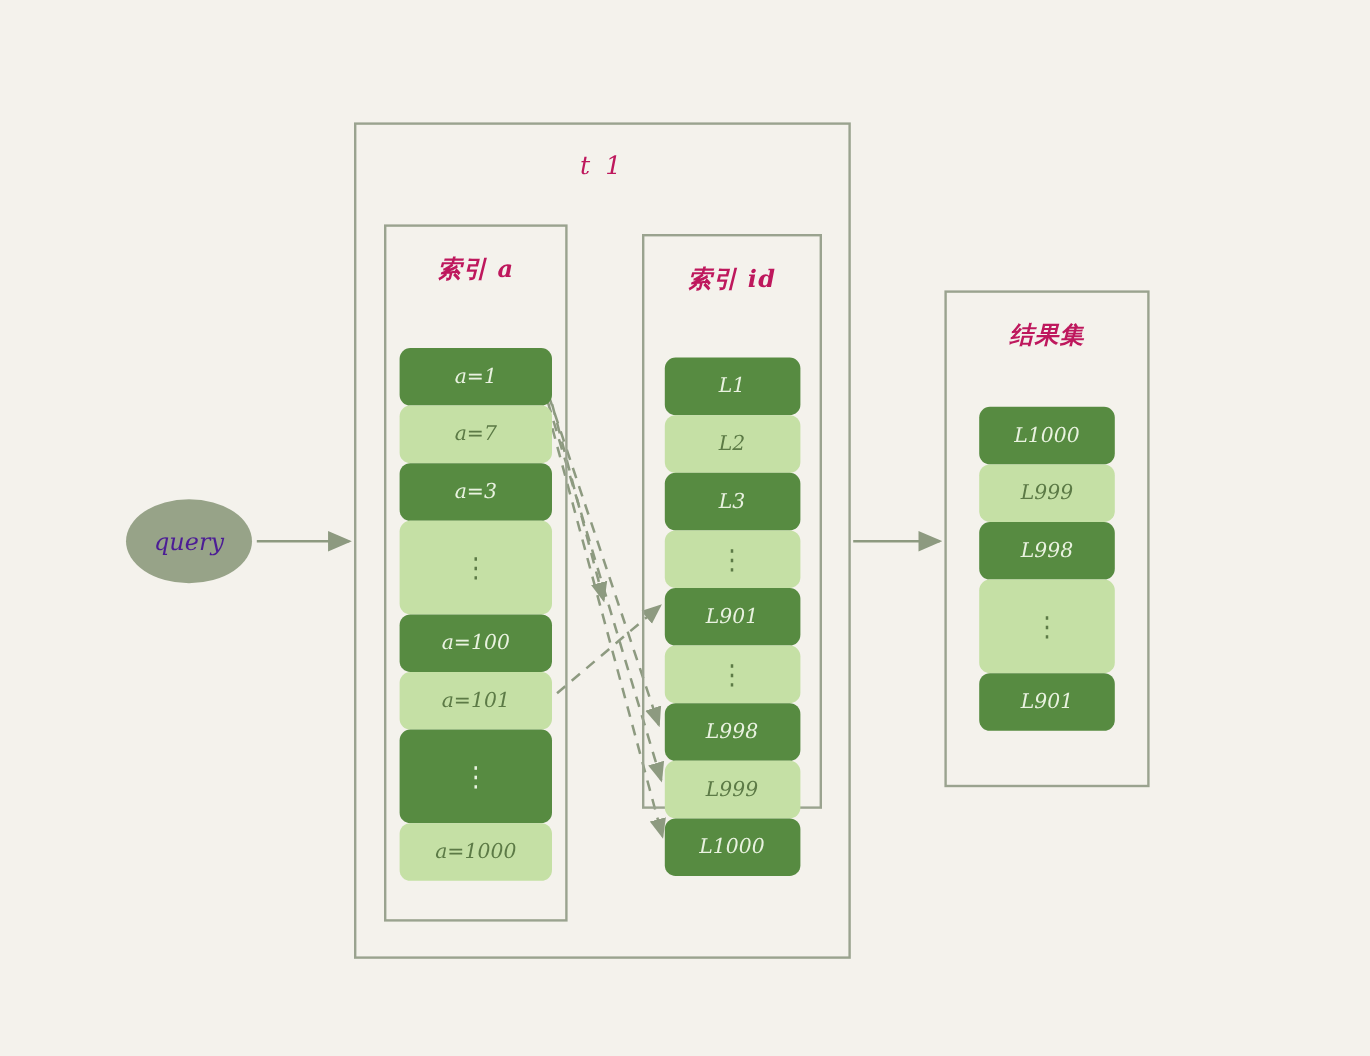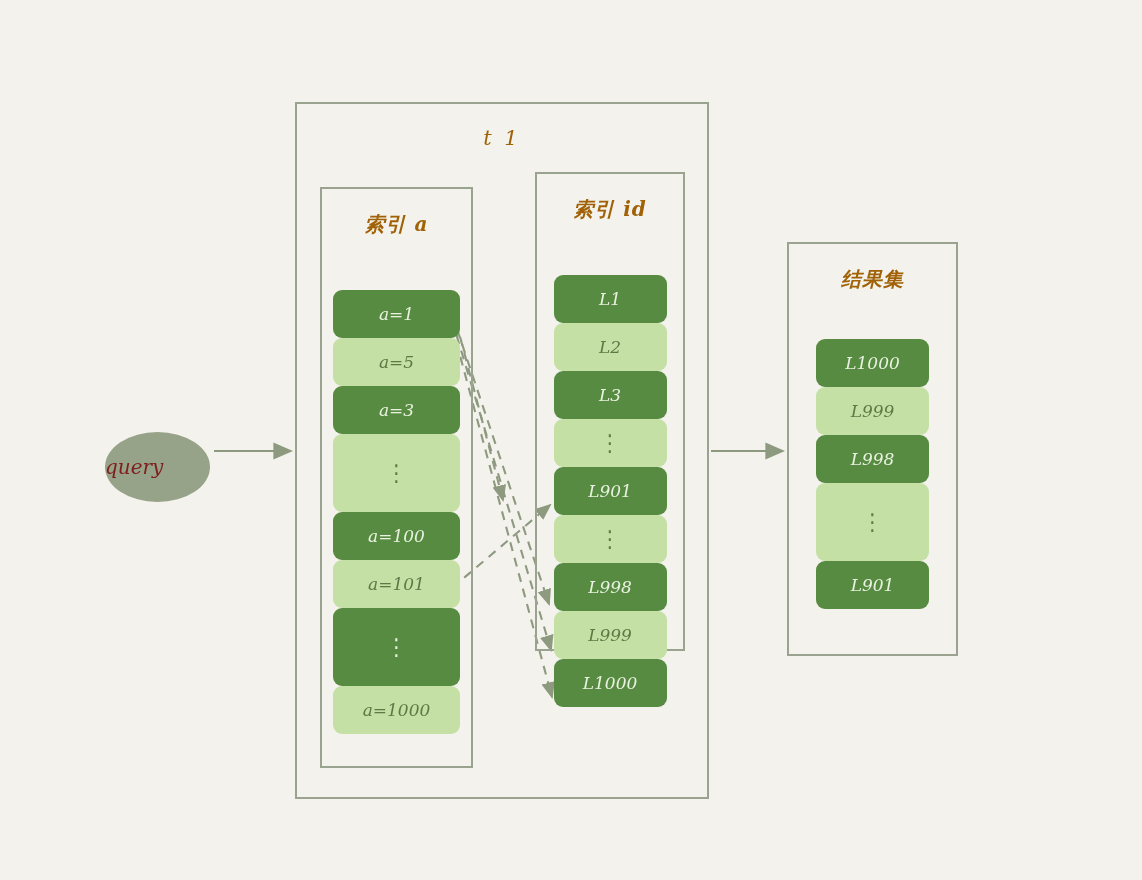--- a/index.html
+++ b/index.html
@@ -31,7 +31,7 @@
     left: 0;
     right: 0;
     text-align: center;
-    color: #a16207;
+    color: #be185d;
     font-family: "DejaVu Serif", serif;
     font-weight: bold;
     font-style: italic;

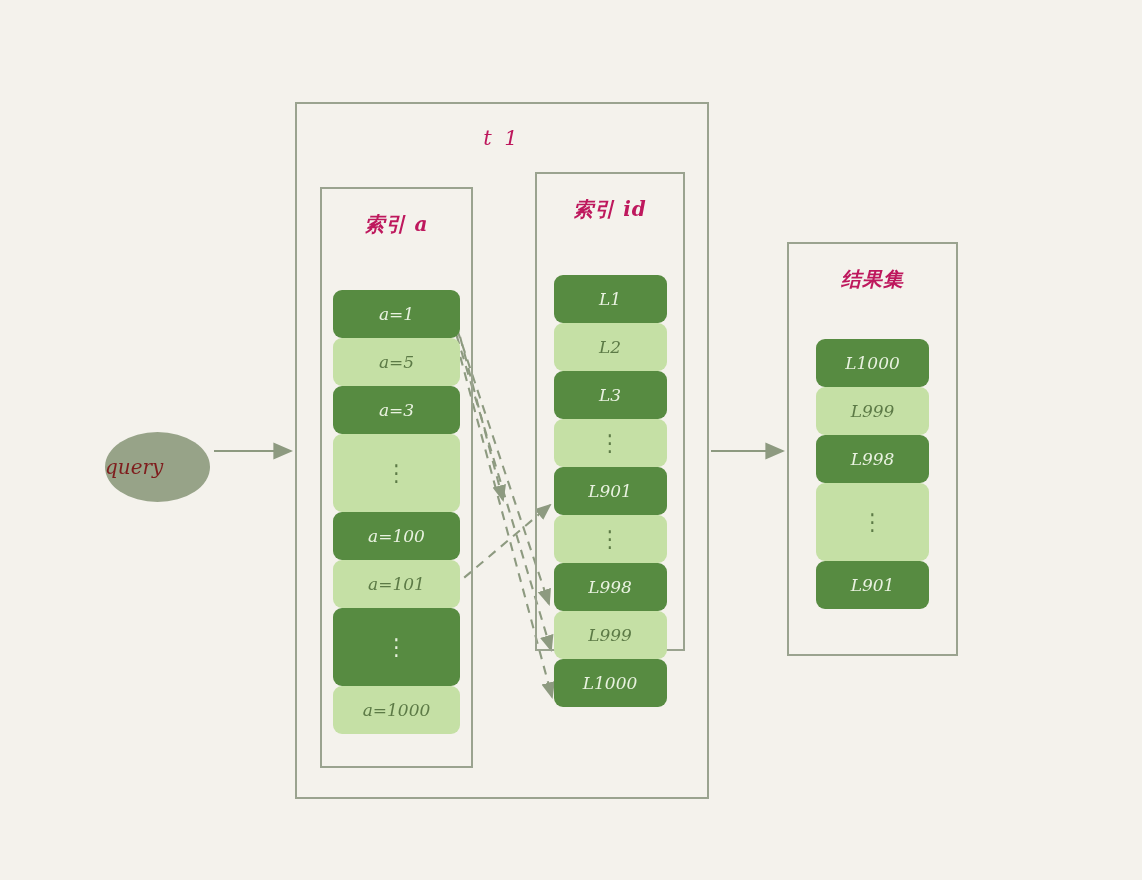--- a/index.html
+++ b/index.html
@@ -42,7 +42,7 @@
   #t1-title { top: 22px; font-size: 21px; font-weight: normal; letter-spacing: 3px; }
 
   #col-a-frame { left: 320px; top: 187px; width: 153px; height: 581px; }
-  #col-id-frame { left: 535px; top: 172px; width: 150px; height: 479px; }
+  #col-id-frame { left: 535px; top: 195px; width: 150px; height: 479px; }
   #col-result-frame { left: 787px; top: 242px; width: 171px; height: 414px; }
 
   .col-title { top: 22px; font-size: 20px; }

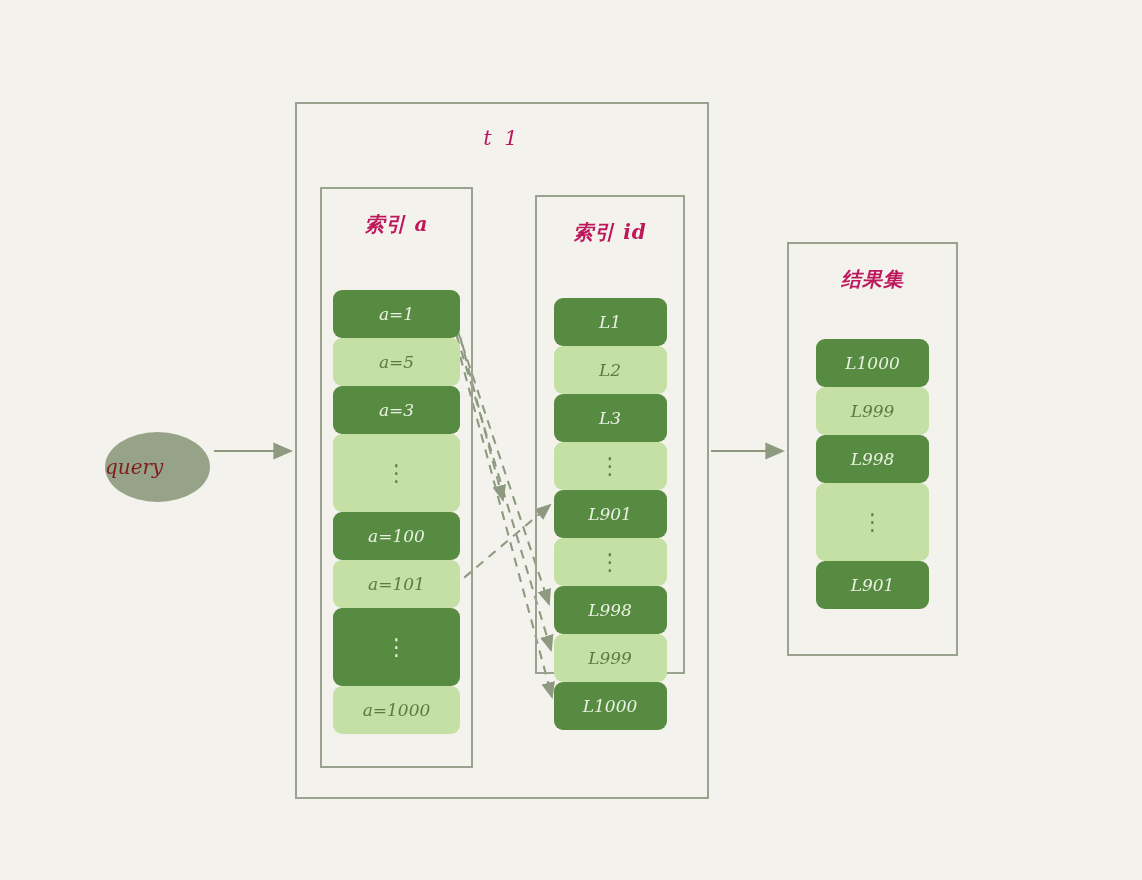--- a/index.html
+++ b/index.html
@@ -159,7 +159,7 @@
           <span>a=1</span>
         </div>
         <div class="cell light">
-          <span>a=5</span>
+          <span>a=7</span>
         </div>
         <div class="cell dark">
           <span>a=3</span>

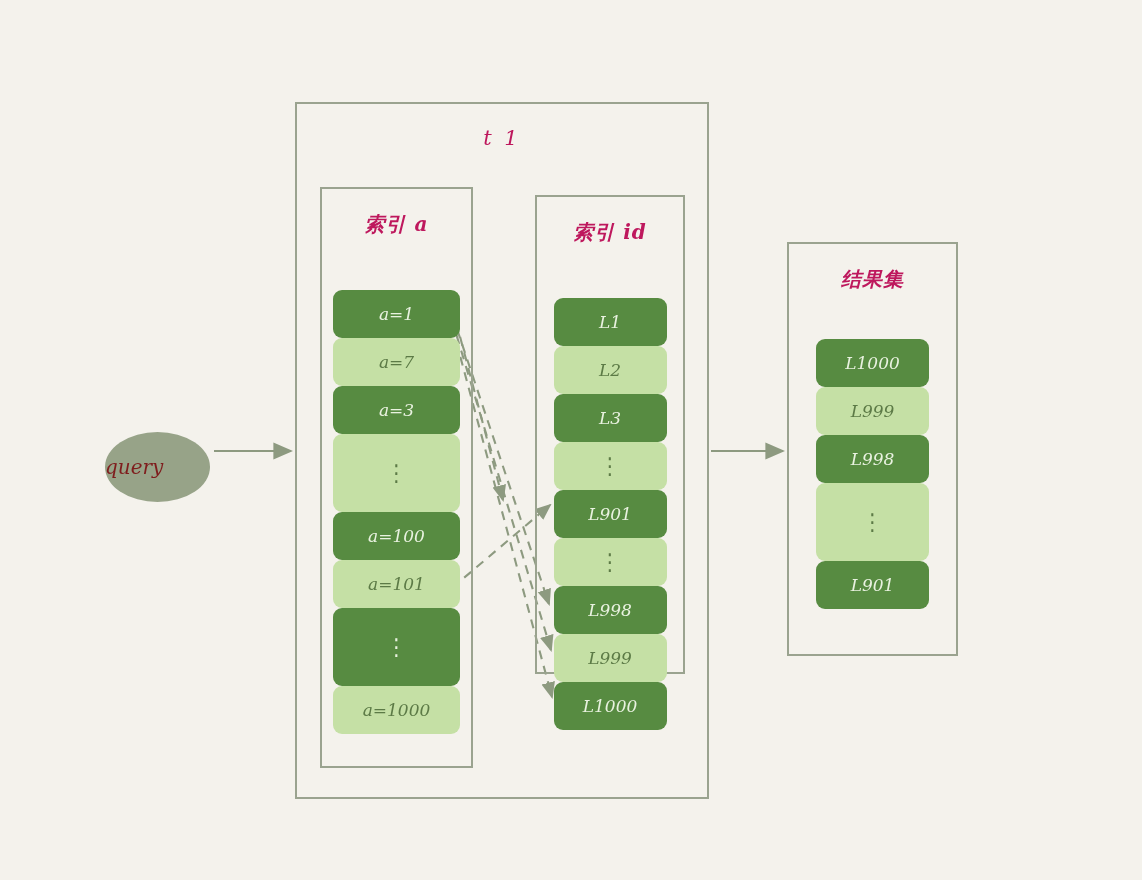--- a/index.html
+++ b/index.html
@@ -92,15 +92,15 @@
   #query-node {
     position: absolute;
     left: 105px;
-    top: 432px;
+    top: 416px;
     width: 105px;
     height: 70px;
     border-radius: 50%;
     background: #97a388;
     display: flex;
     align-items: center;
-    justify-content: flex-start;
-    color: #7f1d1d;
+    justify-content: center;
+    color: #4c1d95;
     font-family: "DejaVu Serif", serif;
     font-style: italic;
     font-size: 20px;

